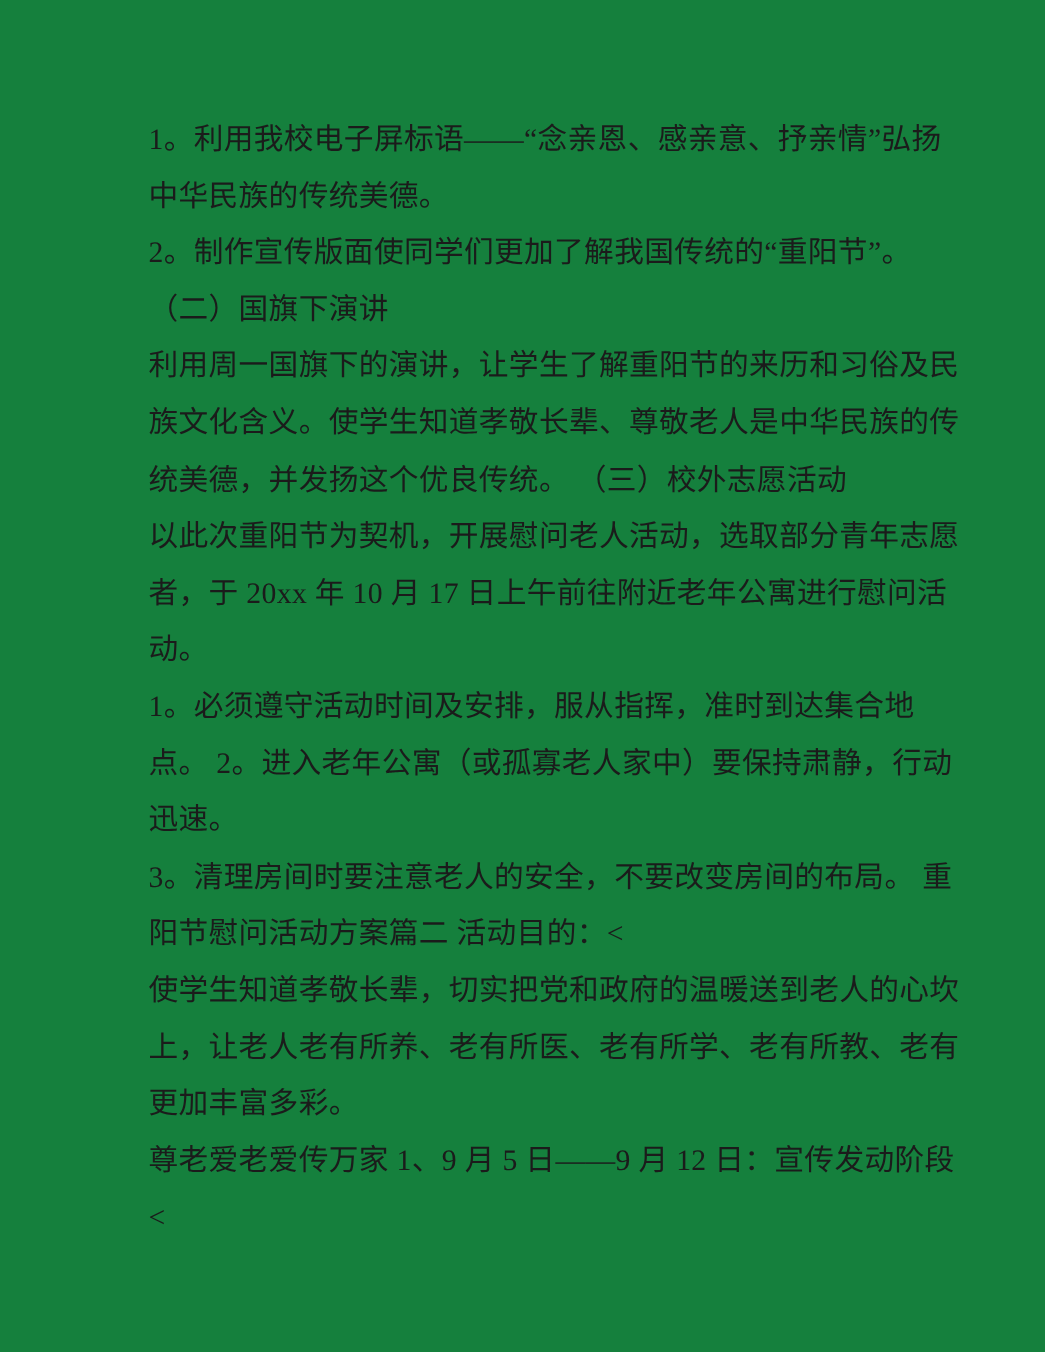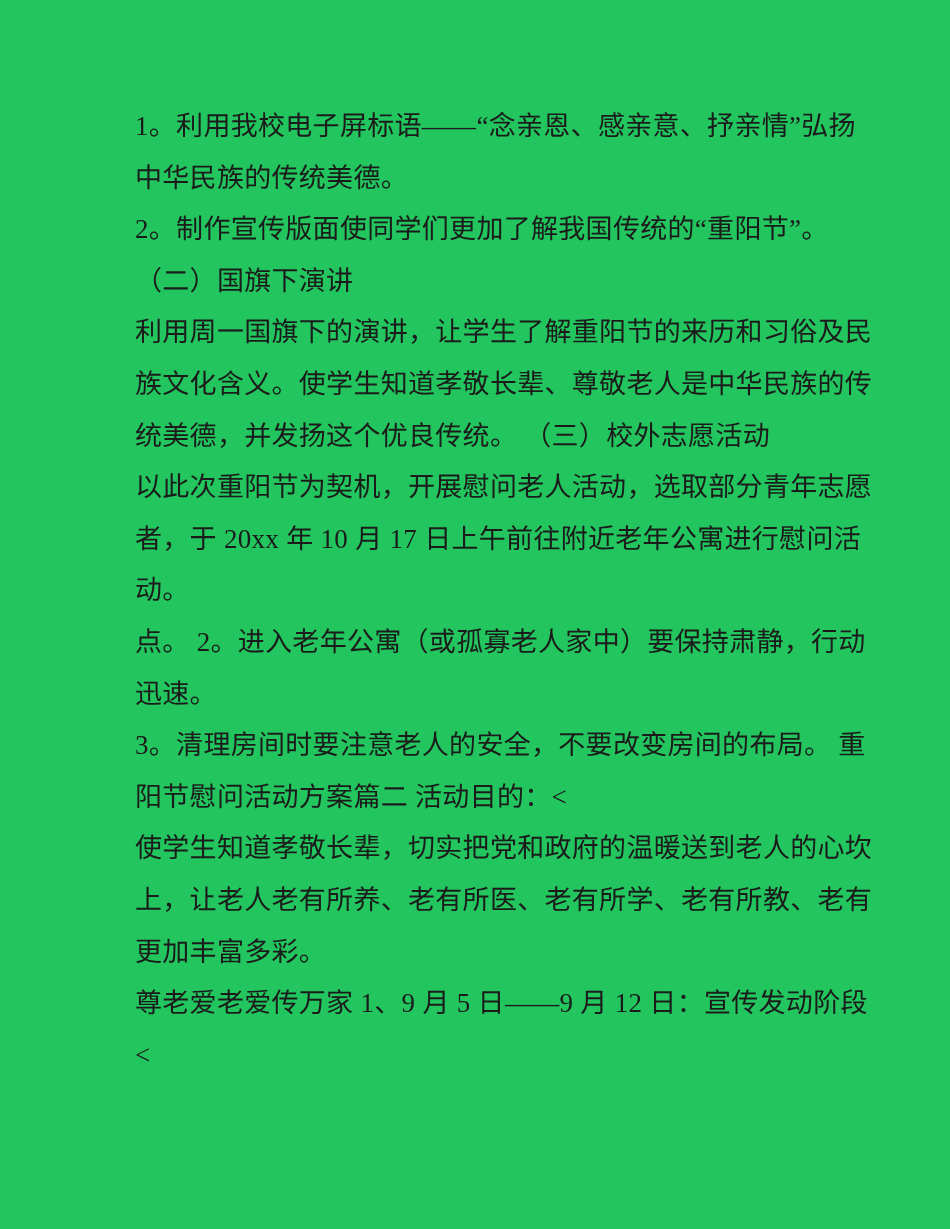--- a/index.html
+++ b/index.html
@@ -16,7 +16,7 @@
   .doc-page {
     position: absolute;
     inset: 0;
-    background: #22c55e;
+    background: #15803d;
   }
   .doc-text {
     position: absolute;

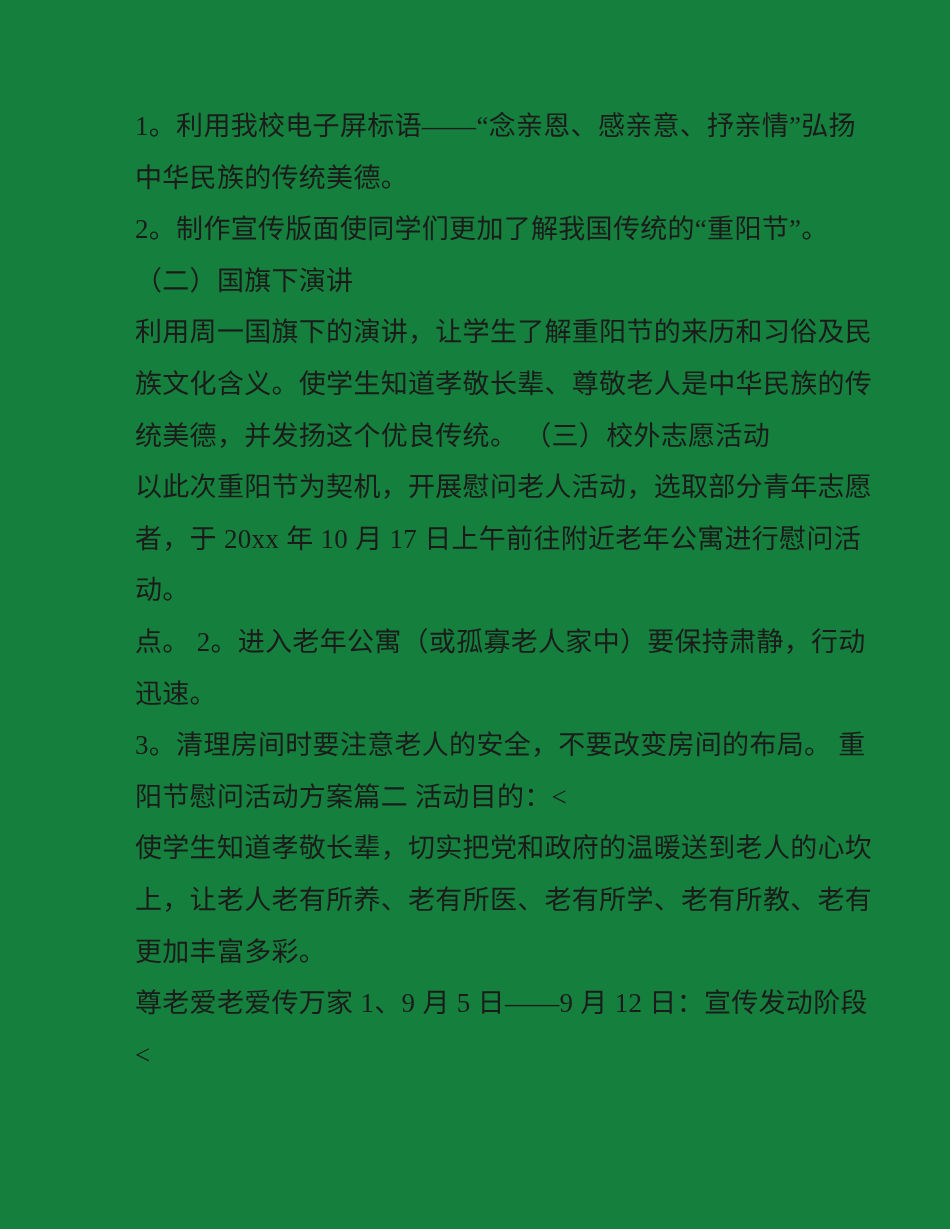--- a/index.html
+++ b/index.html
@@ -50,6 +50,7 @@
     <div class="line">以此次重阳节为契机，开展慰问老人活动，选取部分青年志愿</div>
     <div class="line">者，于 20xx 年 10 月 17 日上午前往附近老年公寓进行慰问活</div>
     <div class="line">动。</div>
+    <div class="line">1。必须遵守活动时间及安排，服从指挥，准时到达集合地</div>
     <div class="line">点。 2。进入老年公寓（或孤寡老人家中）要保持肃静，行动</div>
     <div class="line">迅速。</div>
     <div class="line">3。清理房间时要注意老人的安全，不要改变房间的布局。 重</div>

